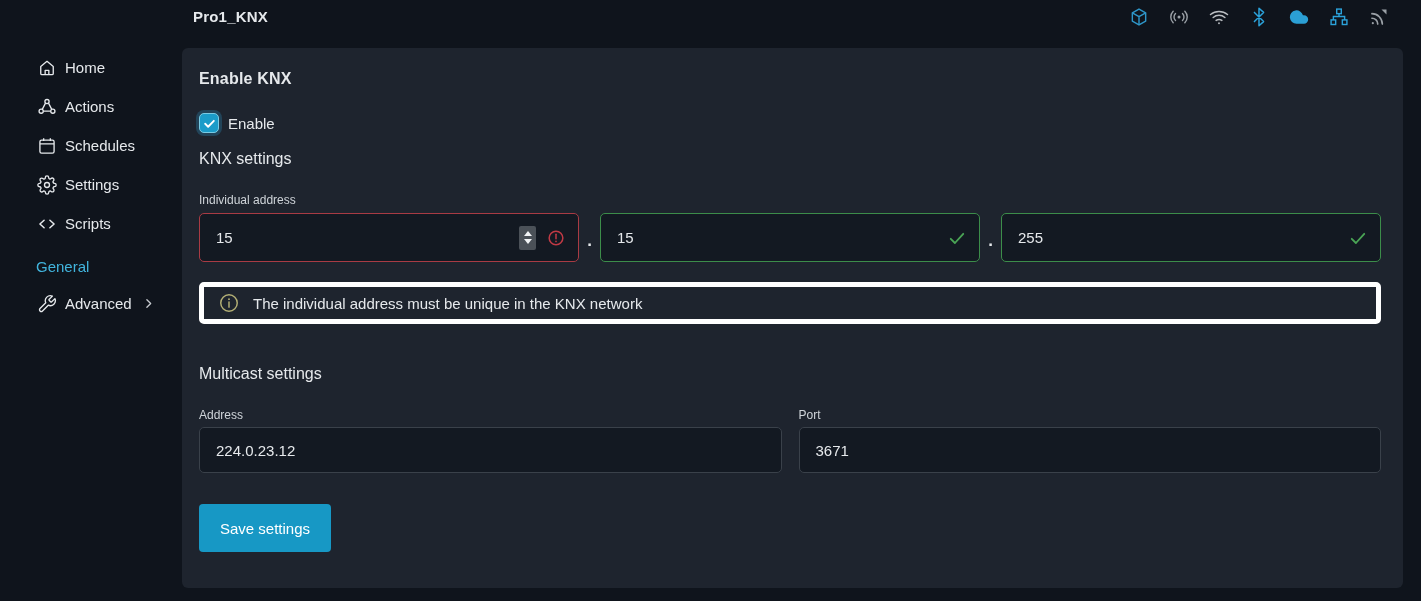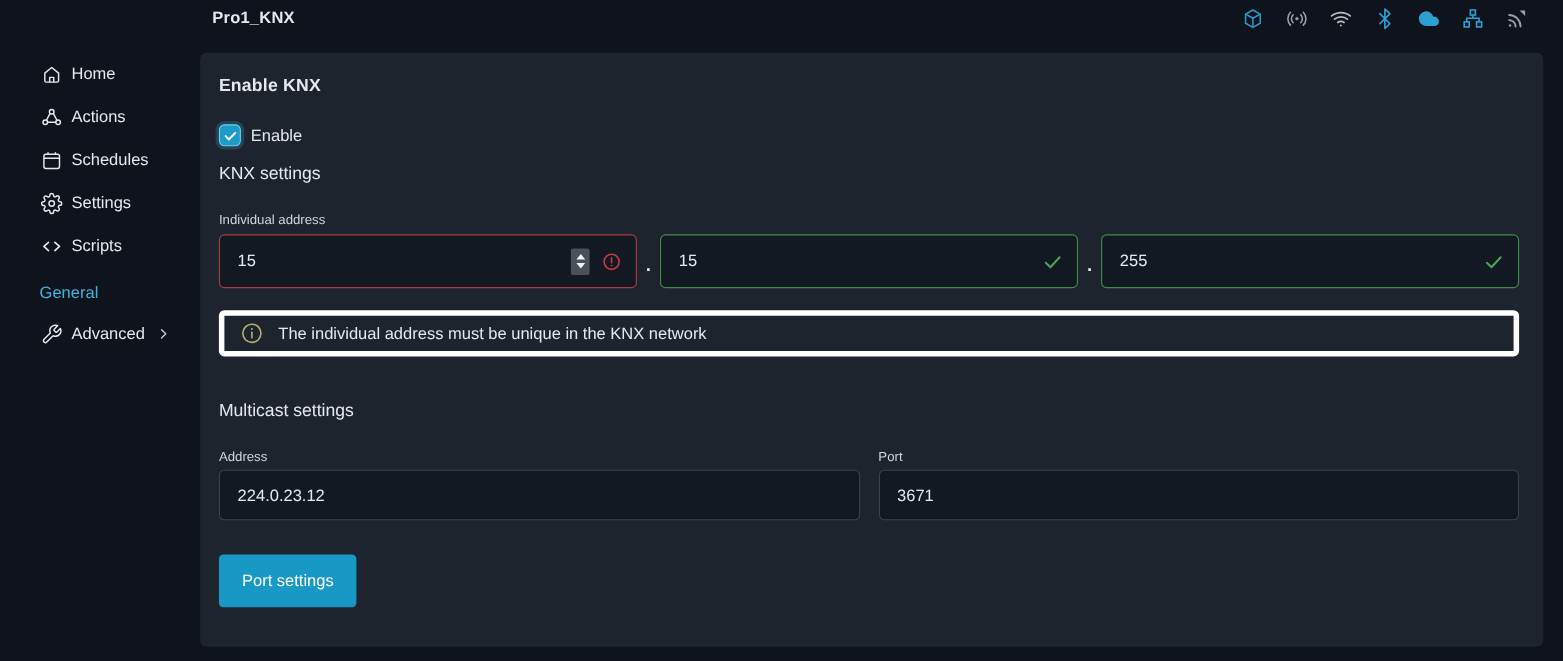--- a/index.html
+++ b/index.html
@@ -230,7 +230,7 @@
     </div>
   </div>
 
-  <button class="save-btn">Port settings</button>
+  <button class="save-btn">Save settings</button>
 </div>
 
 </body></html>

